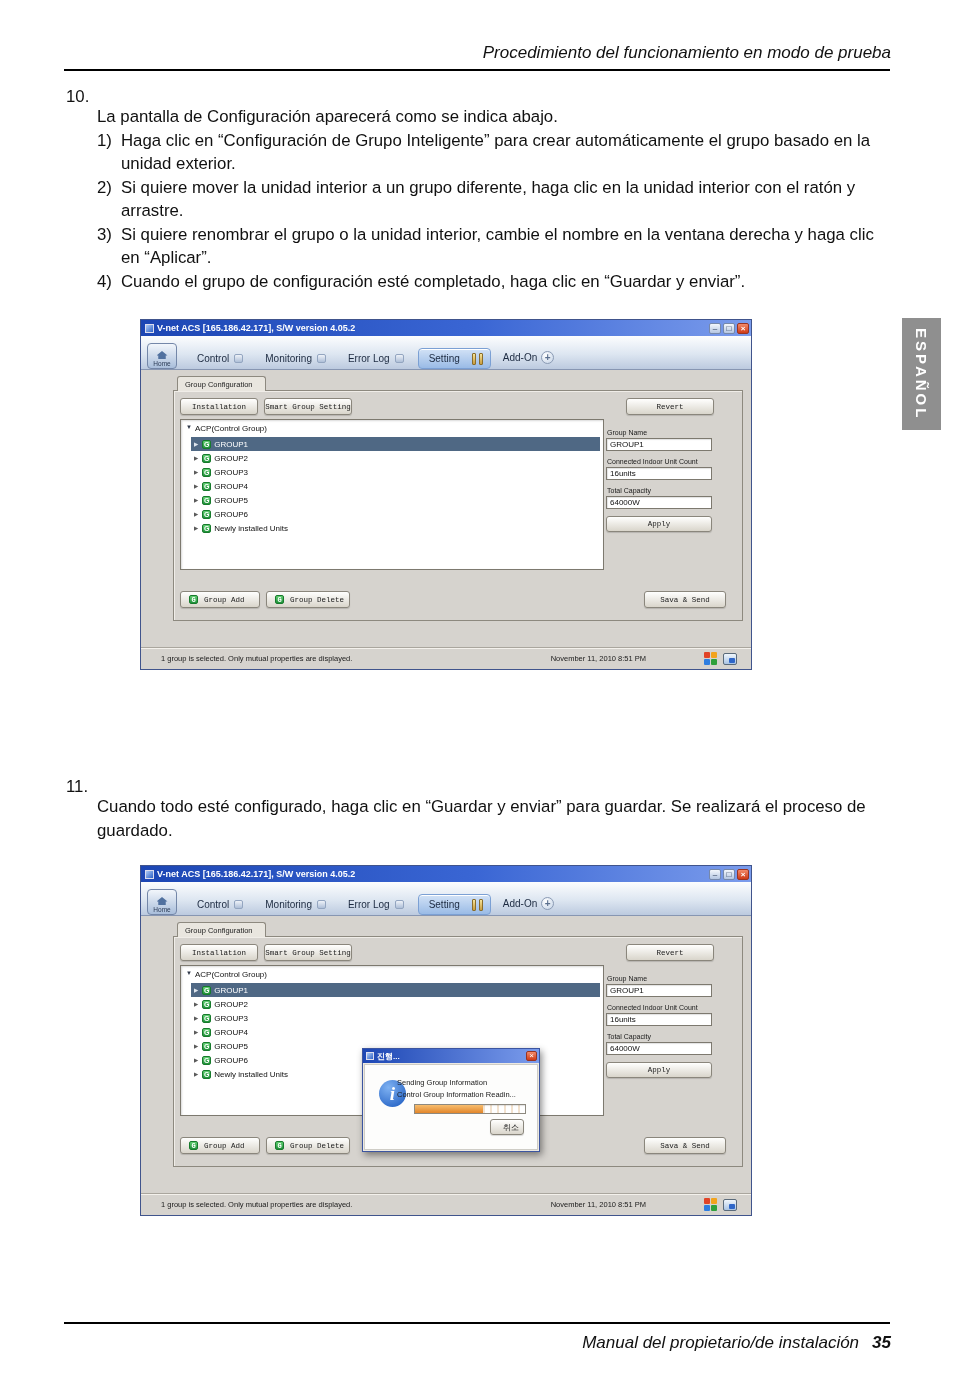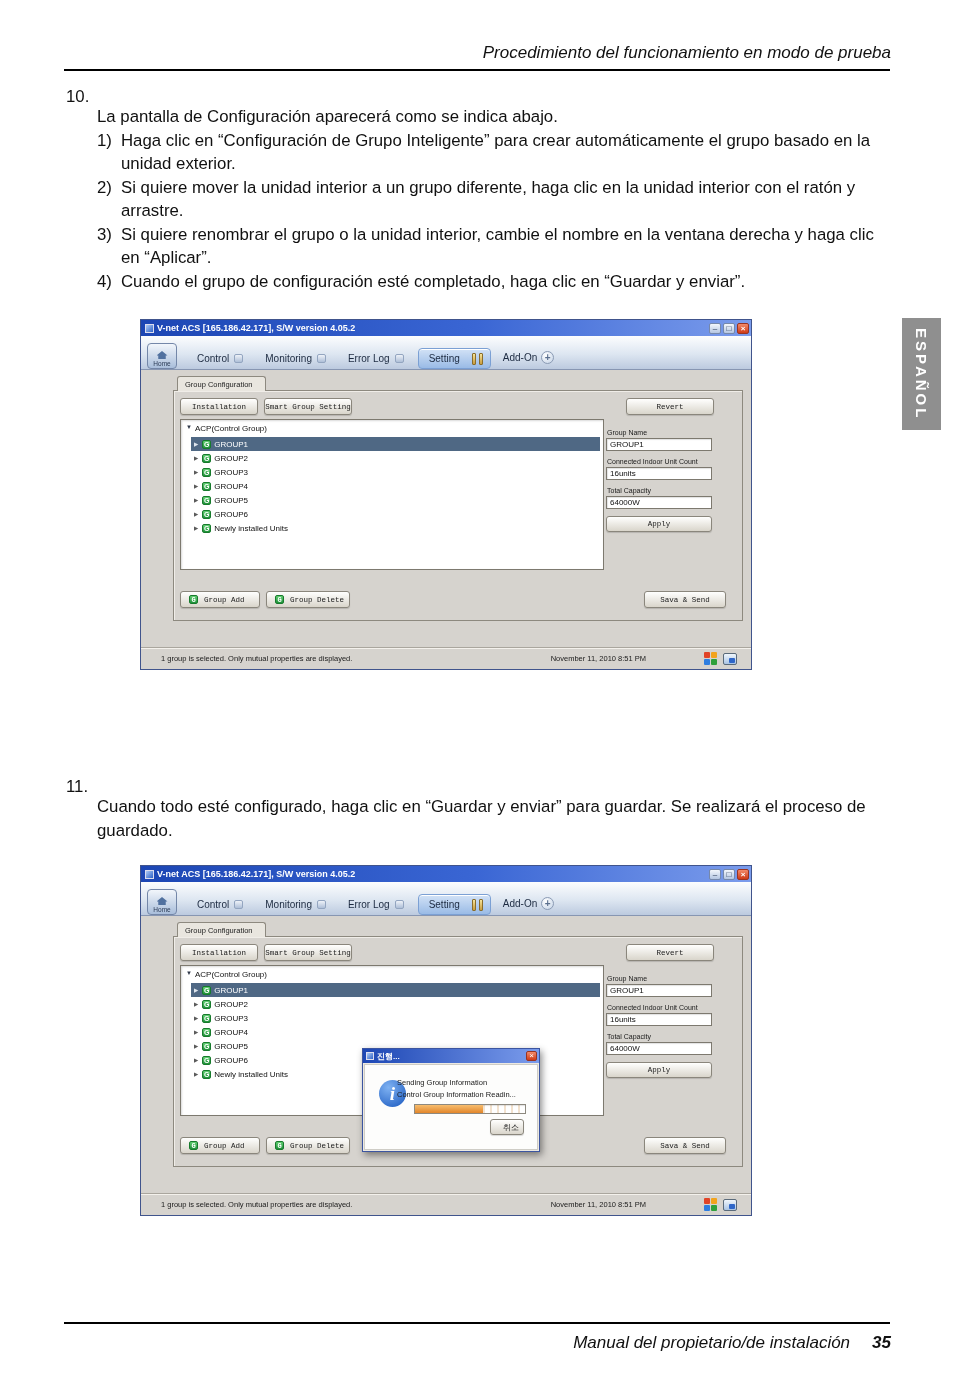--- a/index.html
+++ b/index.html
@@ -13,7 +13,7 @@
   .rule-top { top:69px; }
   .rule-bottom { top:1322px; }
   .doc-footer { position:absolute; top:1333px; right:63px; font-size:17px; font-style:italic; }
-  .doc-footer b { margin-left:22px; }
+  .doc-footer b { margin-left:13px; }
 
   .step { position:absolute; left:66px; width:826px; font-size:16.8px; line-height:23.5px; }
   .step-10 { top:85px; } .step-11 { top:775px; }

